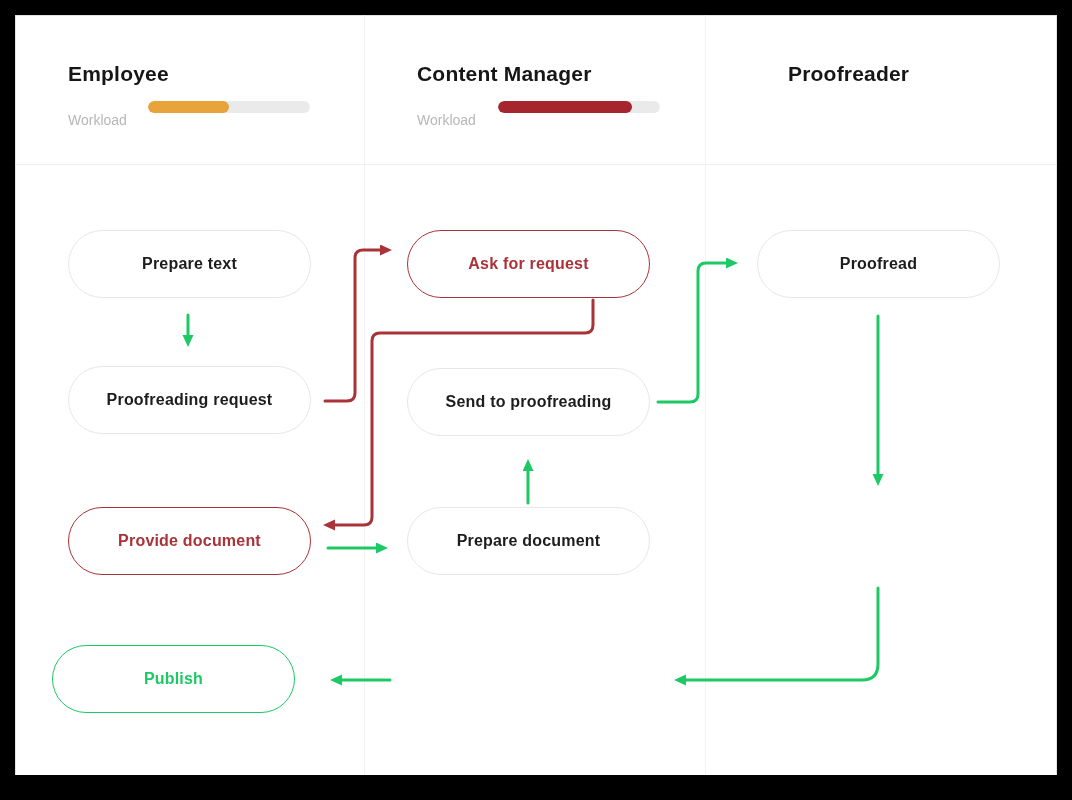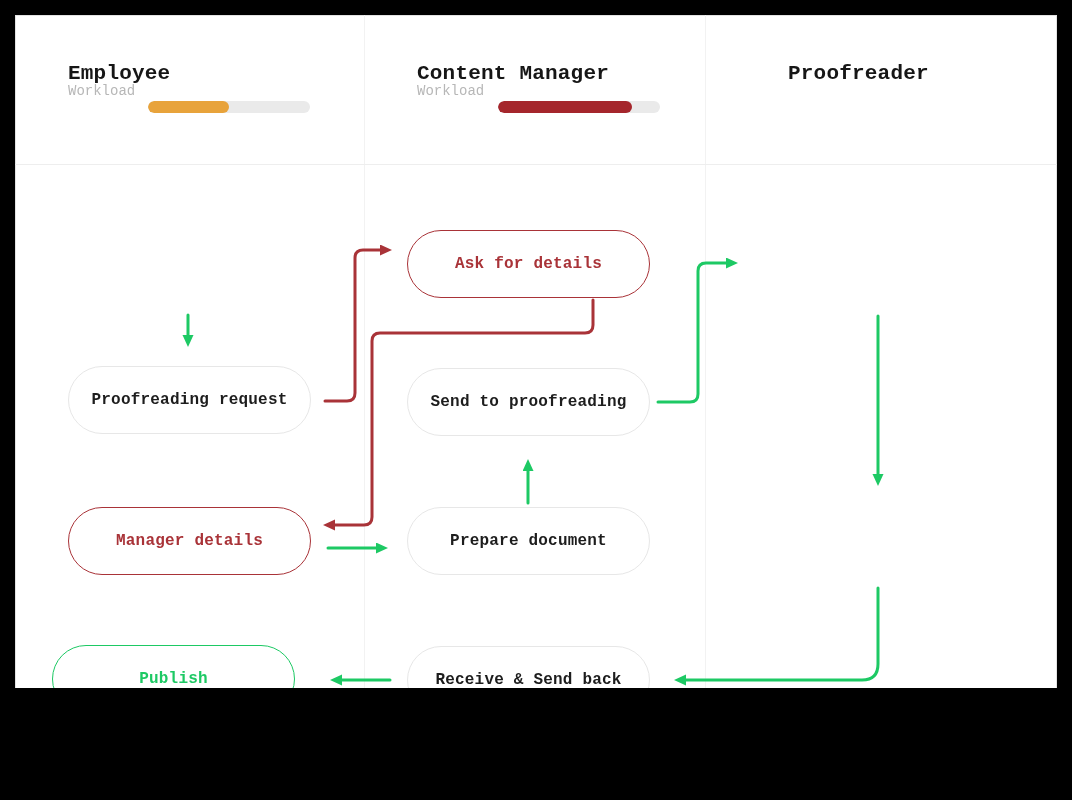--- a/index.html
+++ b/index.html
@@ -3,7 +3,7 @@
 <meta charset="utf-8">
 <style>
   html,body{margin:0;padding:0;background:#000;}
-  .stage{position:relative;width:1072px;height:688px;background:#000;font-family:Liberation Mono, monospace;overflow:hidden;}
+  .stage{position:relative;width:1072px;height:775px;background:#000;font-family:Liberation Sans, sans-serif;overflow:hidden;}
   .card{position:absolute;left:15px;top:15px;width:1040px;height:768px;background:#fff;border:1px solid #e3e3e3;}
   .divider-v{position:absolute;top:15px;height:770px;width:1px;background:#f2f2f2;}
   .divider-h{position:absolute;left:15px;width:1042px;height:1px;background:#eeeeee;}

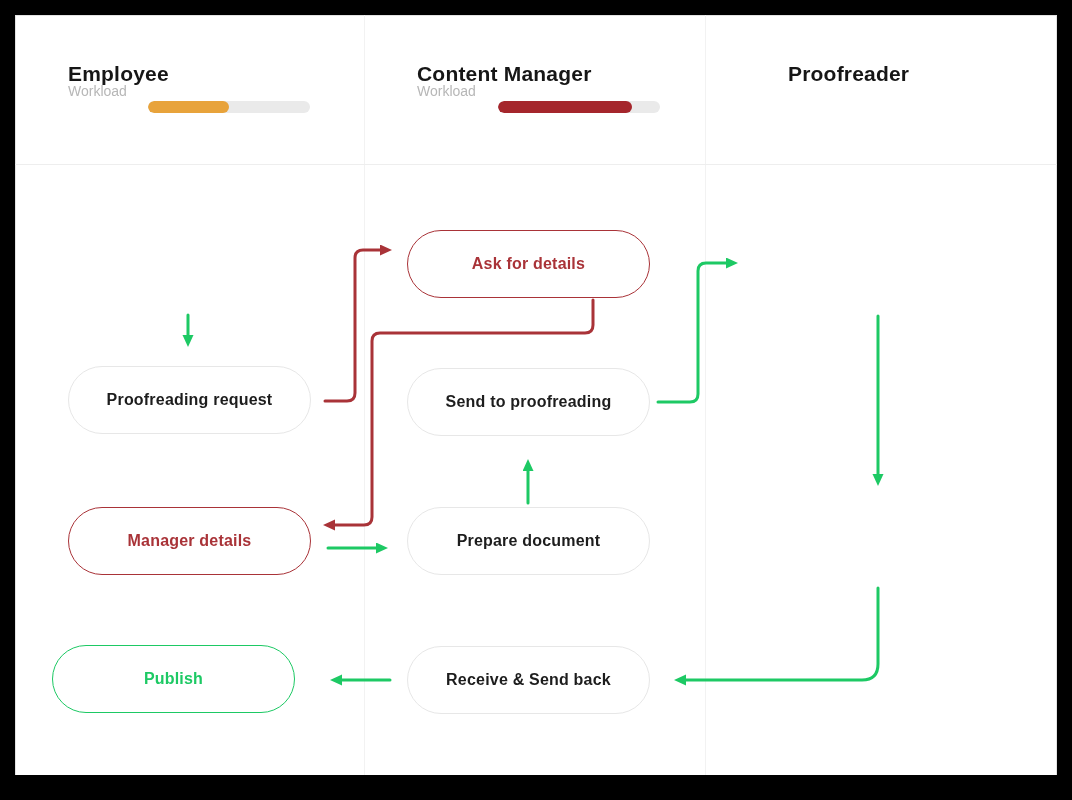--- a/index.html
+++ b/index.html
@@ -8,7 +8,7 @@
   .divider-v{position:absolute;top:15px;height:770px;width:1px;background:#f2f2f2;}
   .divider-h{position:absolute;left:15px;width:1042px;height:1px;background:#eeeeee;}
   .lane-title{position:absolute;top:62px;font-size:21px;font-weight:bold;color:#161616;letter-spacing:.2px;}
-  .workload-label{position:absolute;top:83px;font-size:14px;color:#b7b7b7;}
+  .workload-label{position:absolute;top:112px;font-size:14px;color:#b7b7b7;}
   .bar{position:absolute;top:101px;width:162px;height:12px;background:#eaeaea;border-radius:6px;overflow:hidden;}
   .bar-fill{height:100%;border-radius:6px;}
   .node{position:absolute;width:241px;height:66px;background:#fff;border:1px solid #e7e7e7;border-radius:34px;

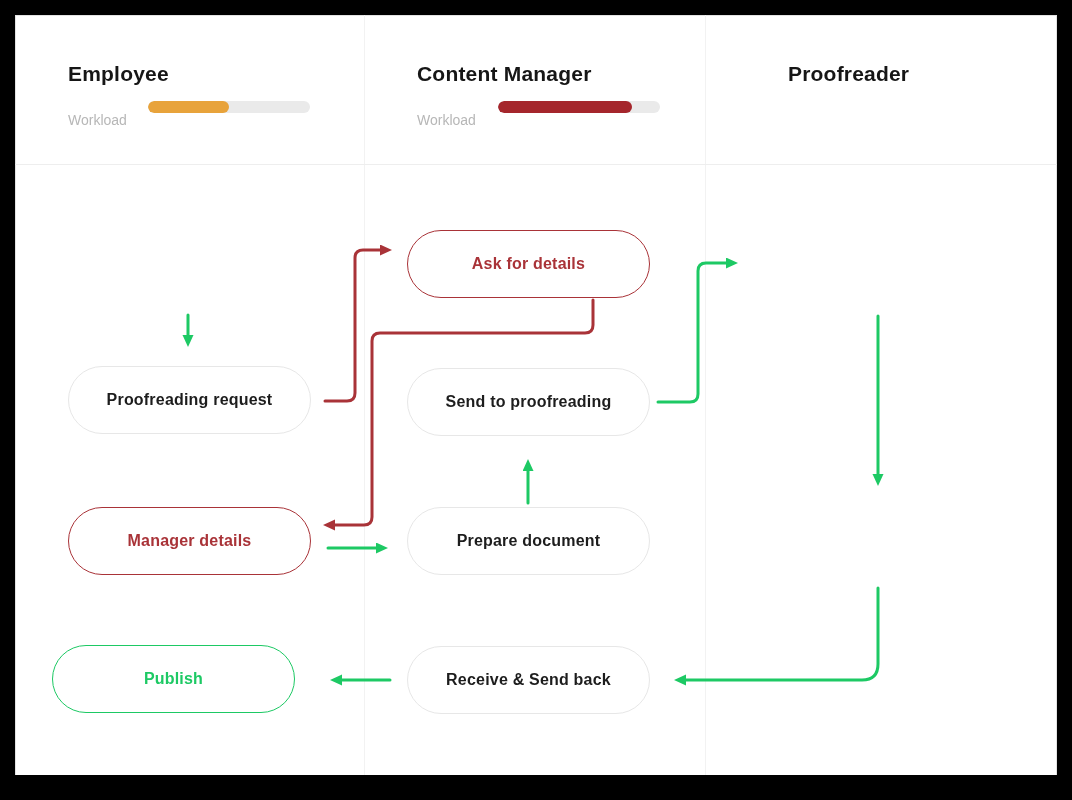--- a/index.html
+++ b/index.html
@@ -62,6 +62,7 @@
       </g>
   </svg>
 
+  <div class="node" style="left:68px;top:230px">Prepare text</div>
   <div class="node" style="left:68px;top:366px">Proofreading request</div>
   <div class="node" style="left: 68px; top: 507px; border-color: rgb(169, 51, 56); color: rgb(169, 51, 56);">Manager details</div>
   <div class="node" style="left: 52px; top: 645px; border-color: rgb(29, 201, 100); color: rgb(29, 201, 100);">Publish</div>

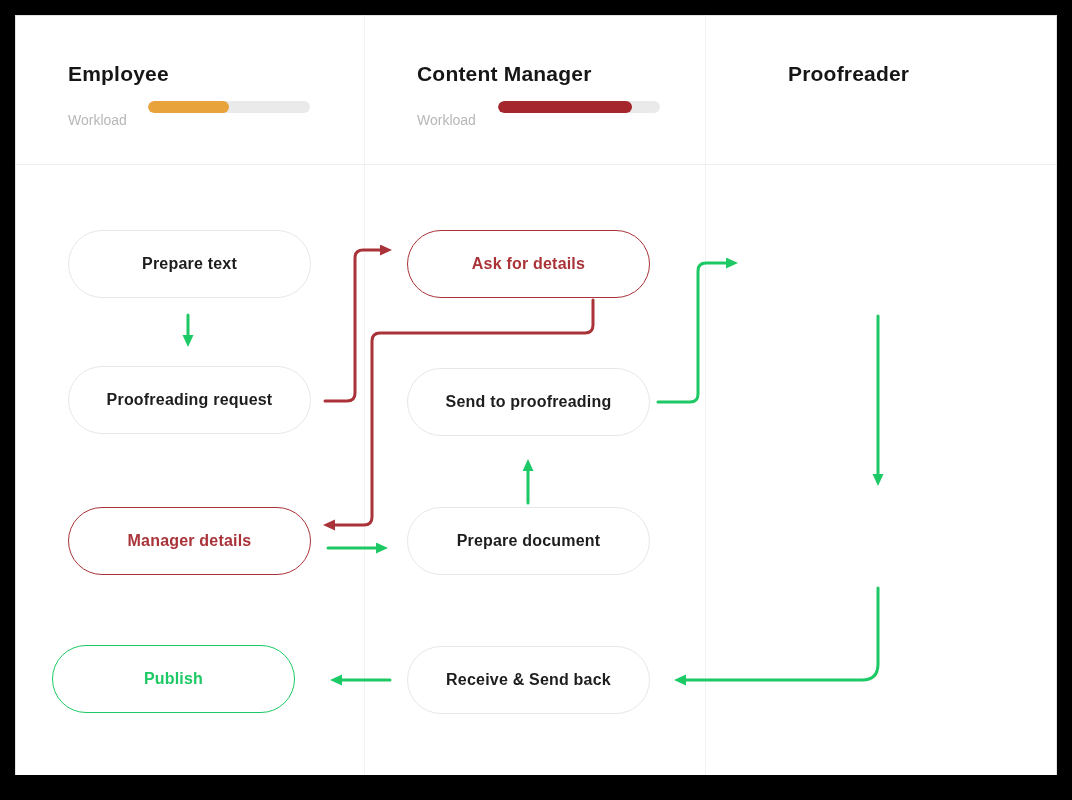--- a/index.html
+++ b/index.html
@@ -67,7 +67,7 @@
   <div class="node" style="left: 68px; top: 507px; border-color: rgb(169, 51, 56); color: rgb(169, 51, 56);">Manager details</div>
   <div class="node" style="left: 52px; top: 645px; border-color: rgb(29, 201, 100); color: rgb(29, 201, 100);">Publish</div>
 
-  <div class="node" style="left: 407px; top: 230px; border-color: rgb(169, 51, 56); color: rgb(169, 51, 56);">Ask for details</div>
+  <div class="node" style="left: 407px; top: 230px; border-color: rgb(169, 51, 56); color: rgb(169, 51, 56);">Ask for request</div>
   <div class="node" style="left:407px;top:368px">Send to proofreading</div>
   <div class="node" style="left:407px;top:507px">Prepare document</div>
   <div class="node" style="left:407px;top:646px">Receive &amp; Send back</div>

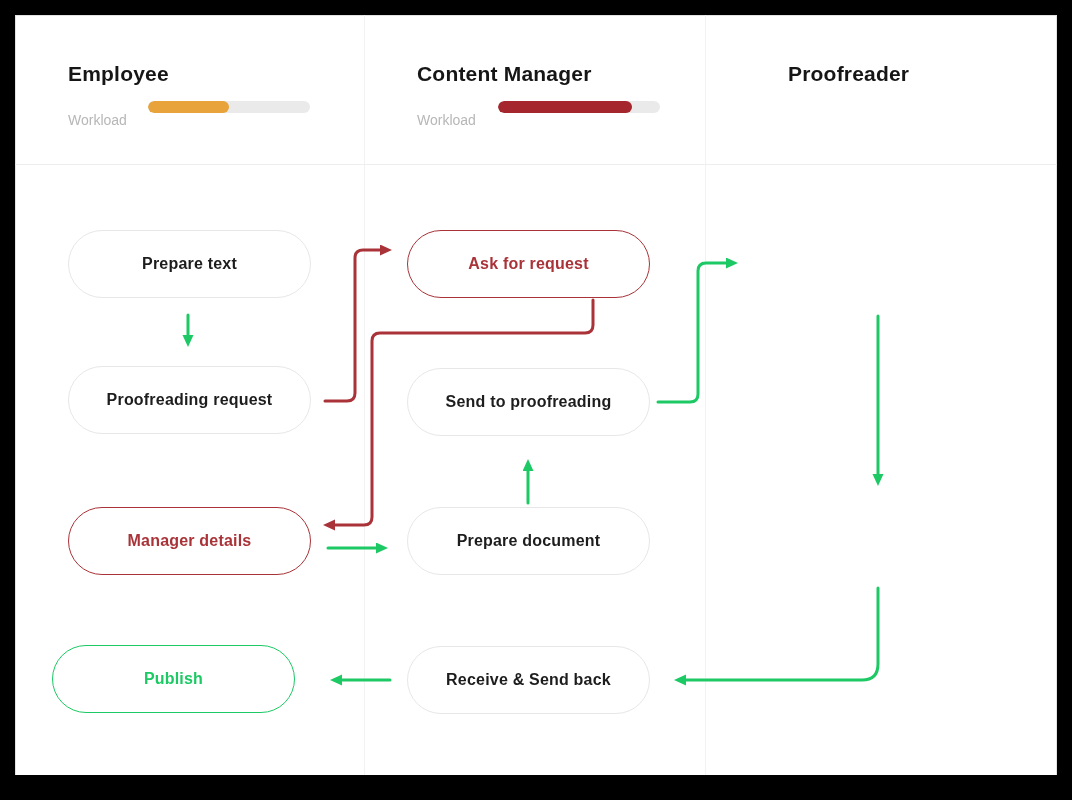--- a/index.html
+++ b/index.html
@@ -72,6 +72,7 @@
   <div class="node" style="left:407px;top:507px">Prepare document</div>
   <div class="node" style="left:407px;top:646px">Receive &amp; Send back</div>
 
+  <div class="node" style="left:757px;top:230px">Proofread</div>
 </div>
 
 </body></html>

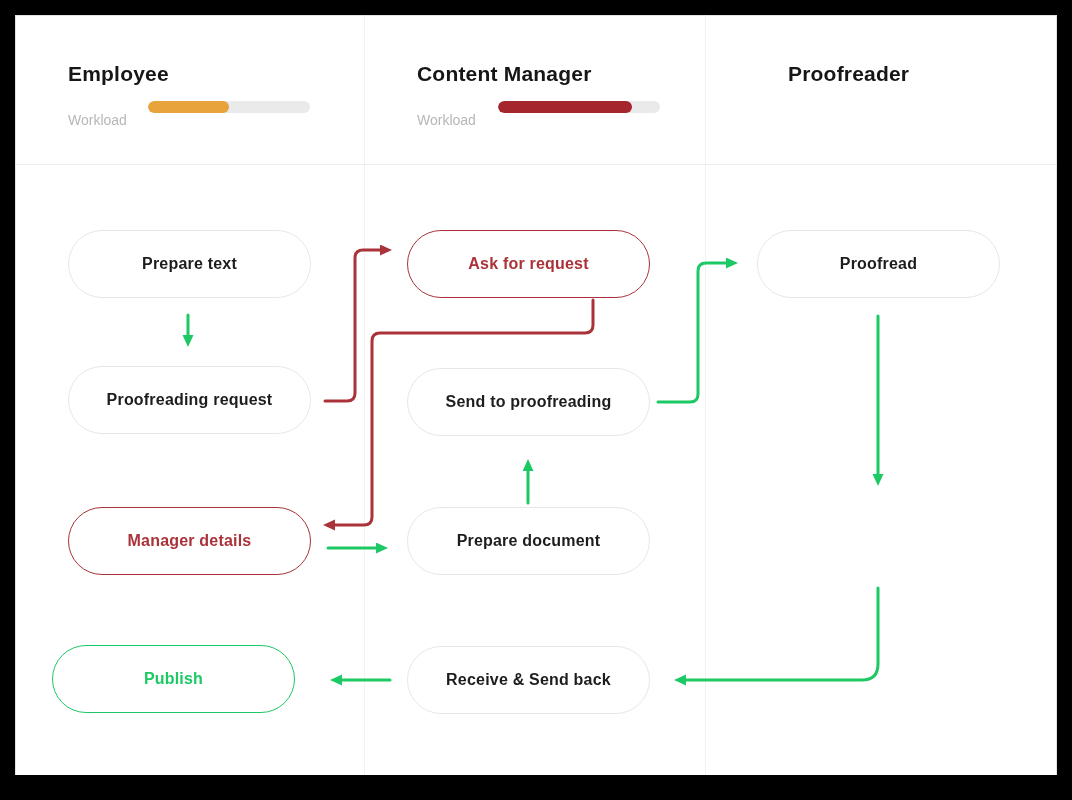--- a/index.html
+++ b/index.html
@@ -64,7 +64,7 @@
 
   <div class="node" style="left:68px;top:230px">Prepare text</div>
   <div class="node" style="left:68px;top:366px">Proofreading request</div>
-  <div class="node" style="left: 68px; top: 507px; border-color: rgb(169, 51, 56); color: rgb(169, 51, 56);">Manager details</div>
+  <div class="node" style="left: 68px; top: 507px; border-color: rgb(169, 51, 56); color: rgb(169, 51, 56);">Provide document</div>
   <div class="node" style="left: 52px; top: 645px; border-color: rgb(29, 201, 100); color: rgb(29, 201, 100);">Publish</div>
 
   <div class="node" style="left: 407px; top: 230px; border-color: rgb(169, 51, 56); color: rgb(169, 51, 56);">Ask for request</div>

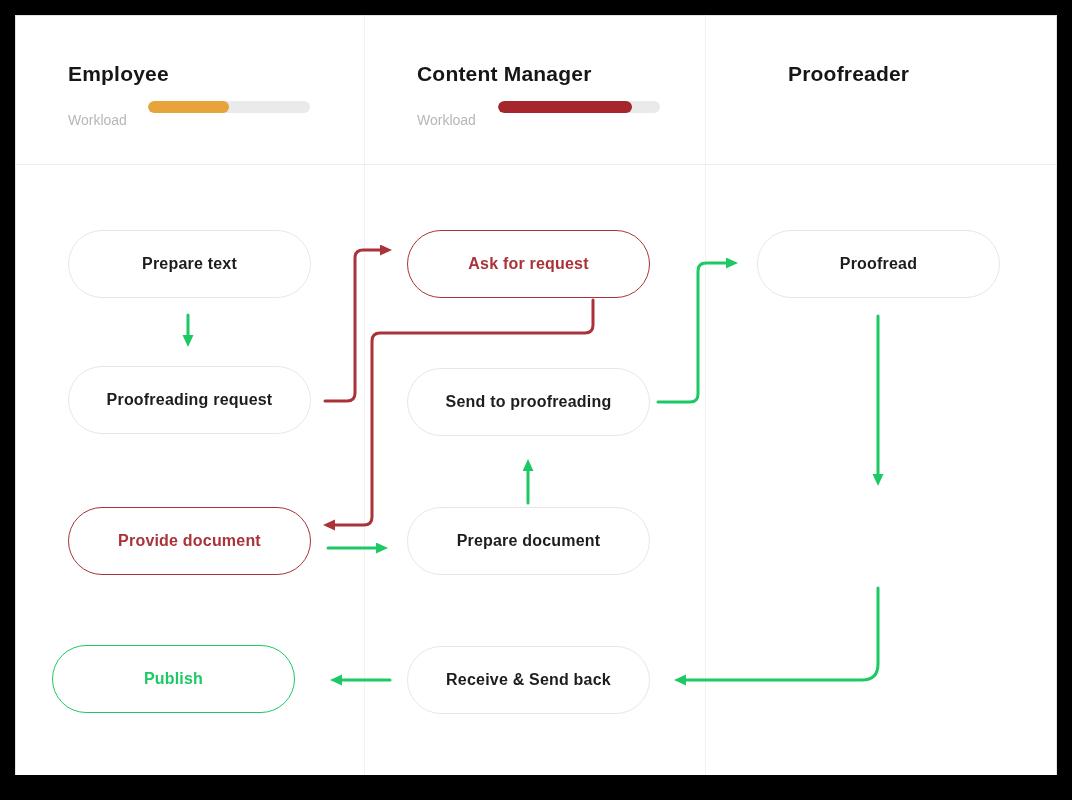--- a/index.html
+++ b/index.html
@@ -70,7 +70,6 @@
   <div class="node" style="left: 407px; top: 230px; border-color: rgb(169, 51, 56); color: rgb(169, 51, 56);">Ask for request</div>
   <div class="node" style="left:407px;top:368px">Send to proofreading</div>
   <div class="node" style="left:407px;top:507px">Prepare document</div>
-  <div class="node" style="left:407px;top:646px">Receive &amp; Send back</div>
 
   <div class="node" style="left:757px;top:230px">Proofread</div>
 </div>

